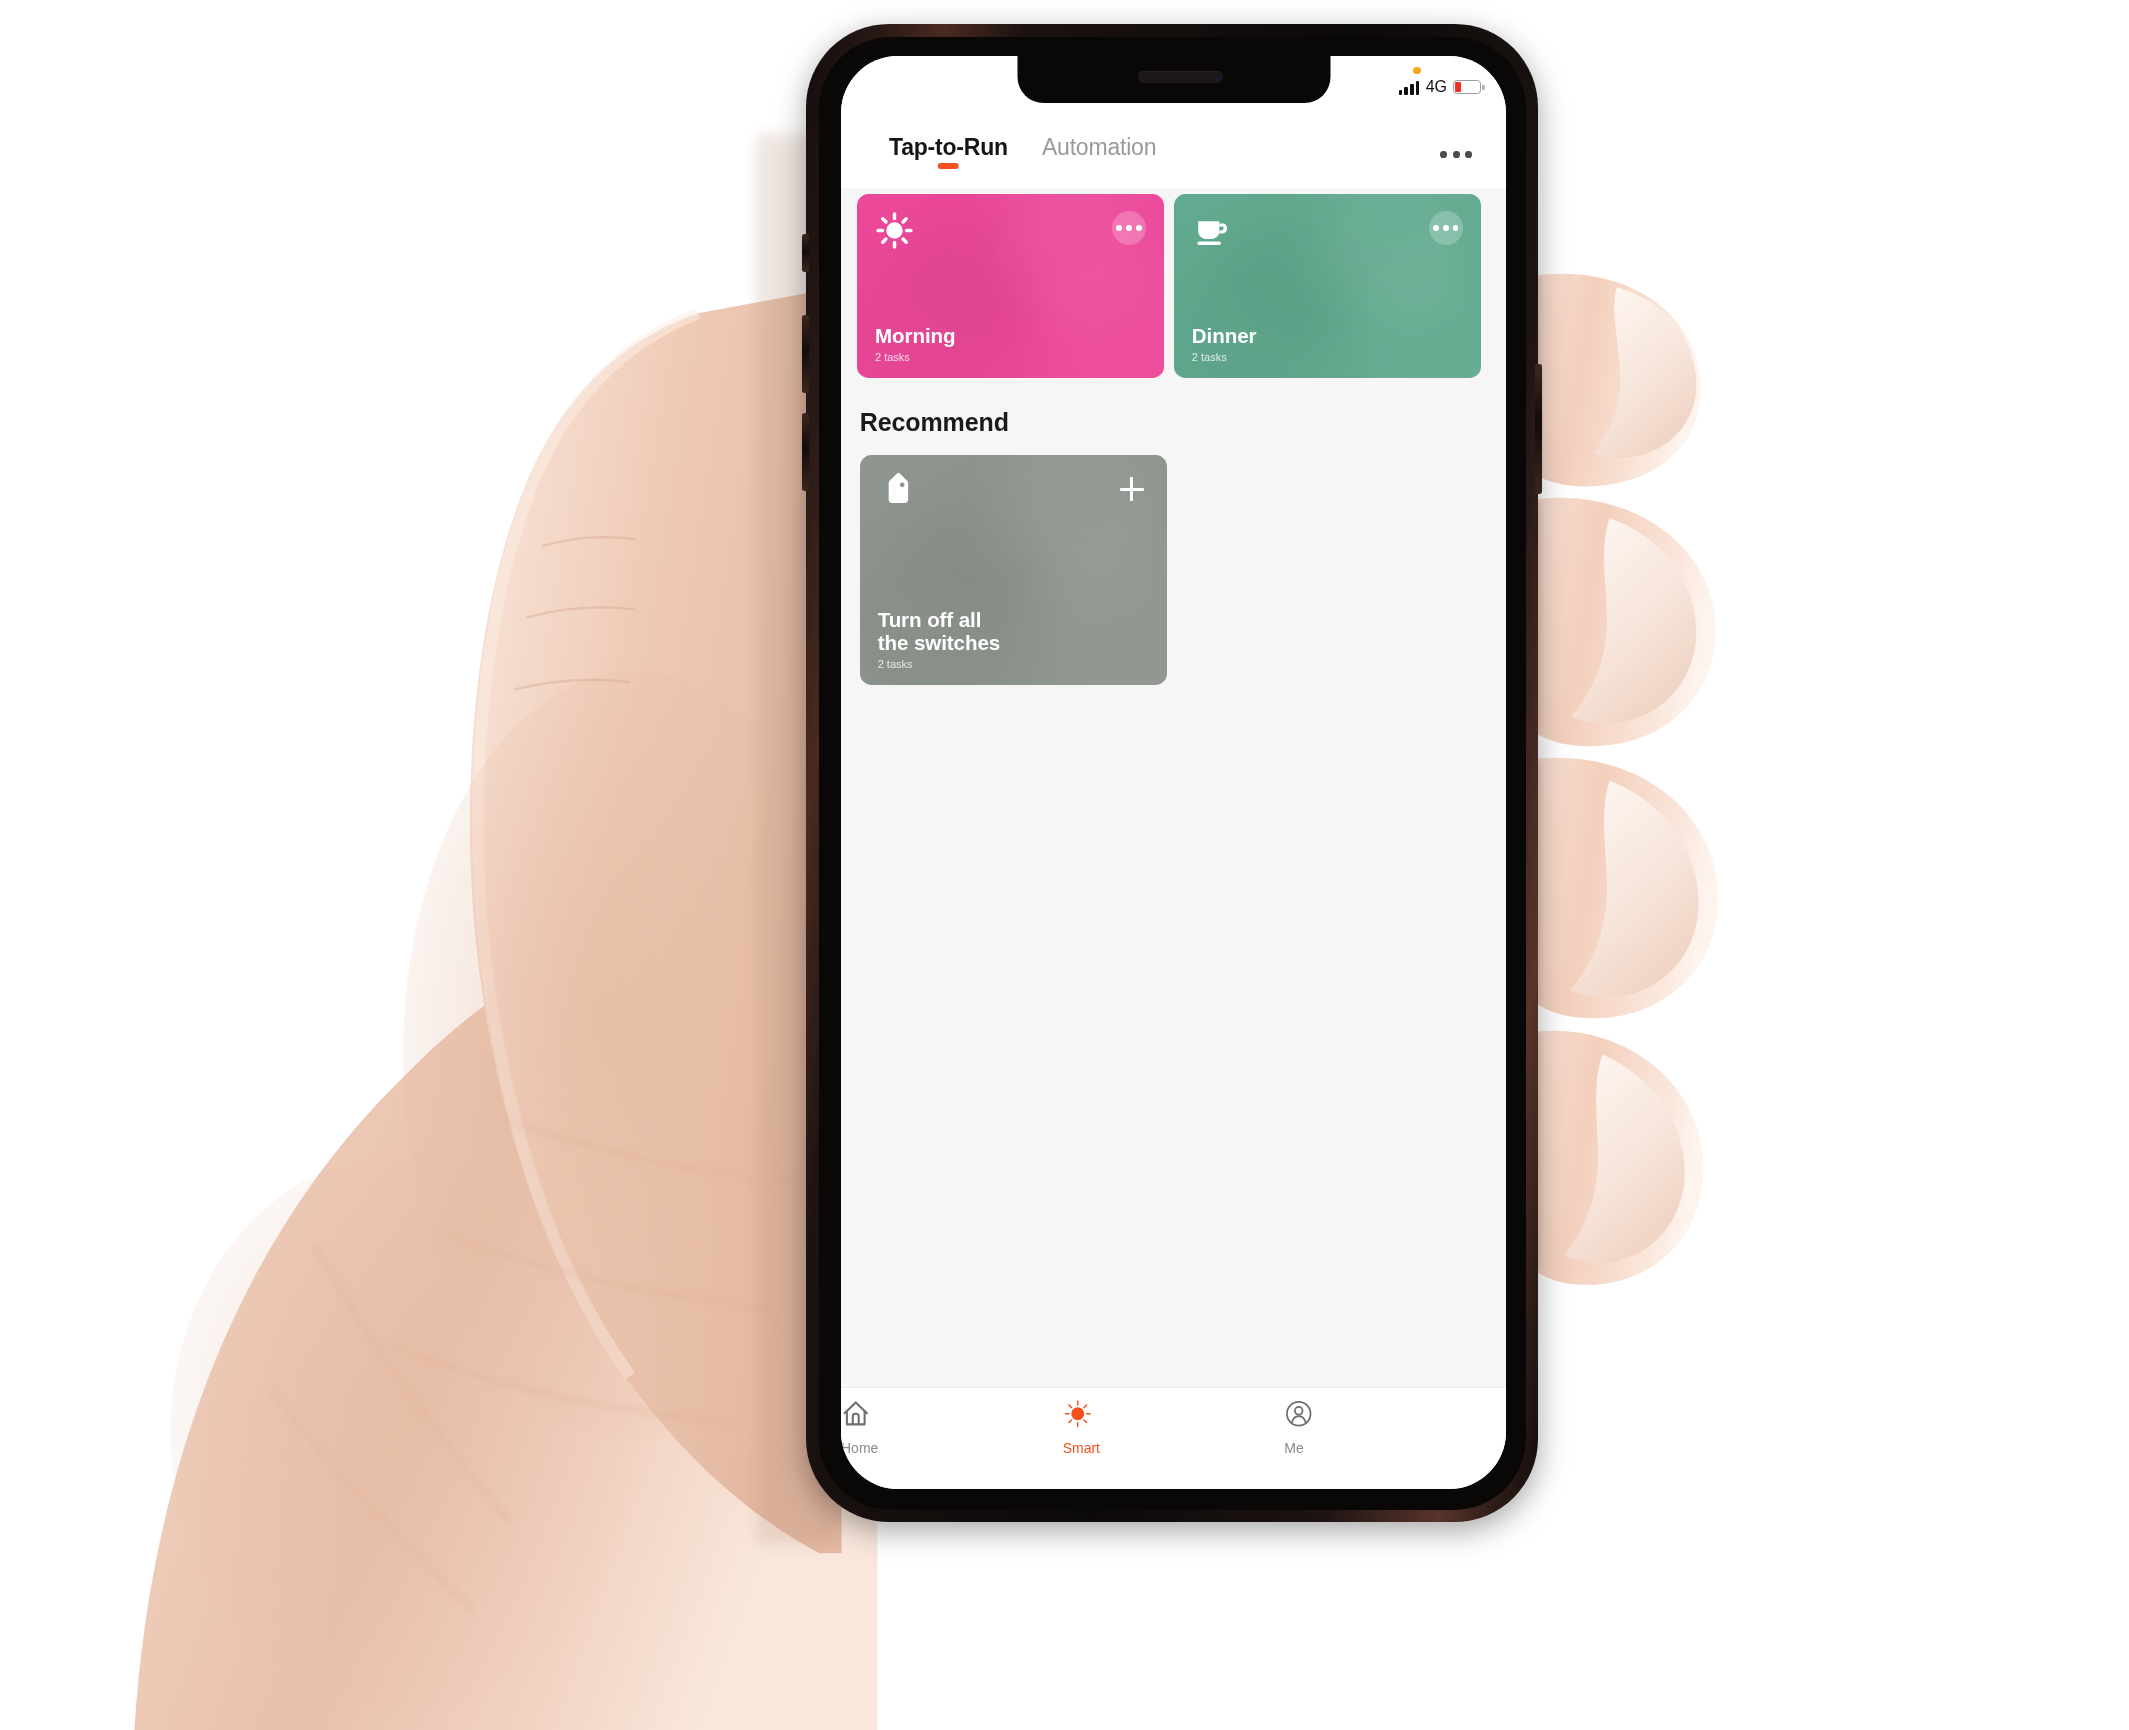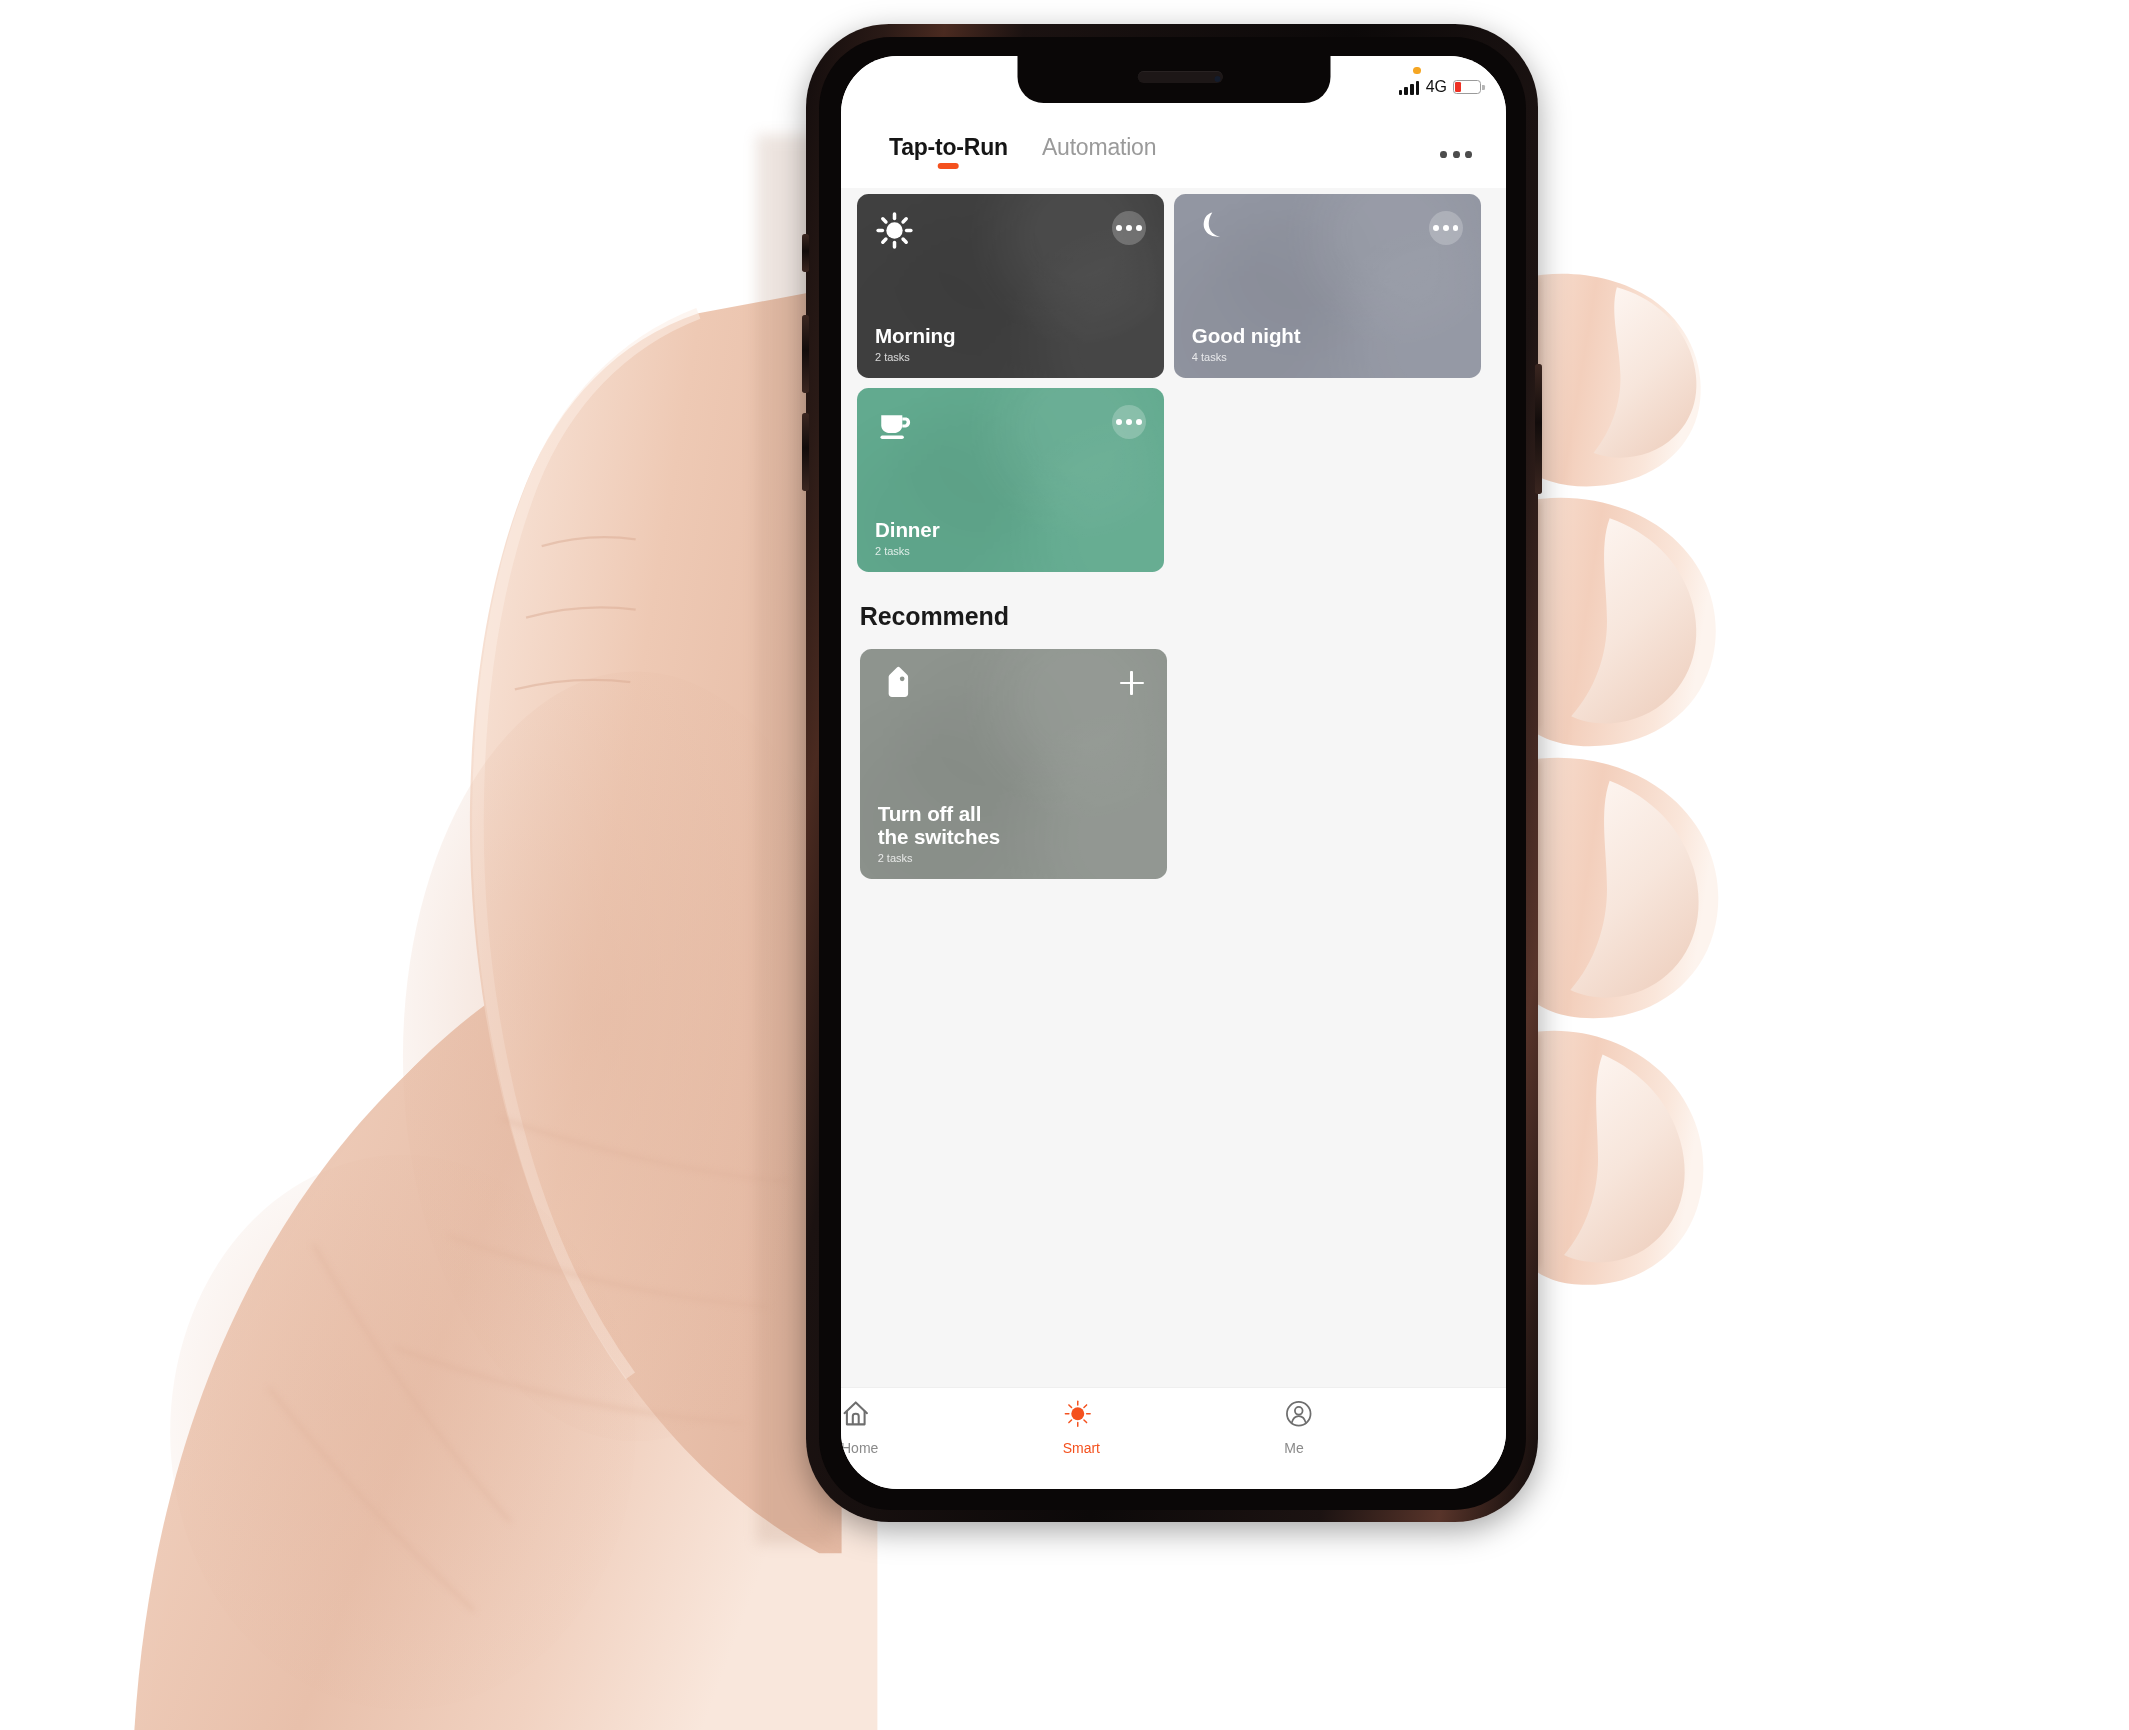--- a/index.html
+++ b/index.html
@@ -523,7 +523,7 @@
 
       <div id="scene-grid">
 
-        <div class="scene-card tall" style="background:#404040">
+        <div class="scene-card tall" style="background:#ec4899">
           <div class="card-texture"></div>
           <div class="card-top">
             <div class="card-icon">

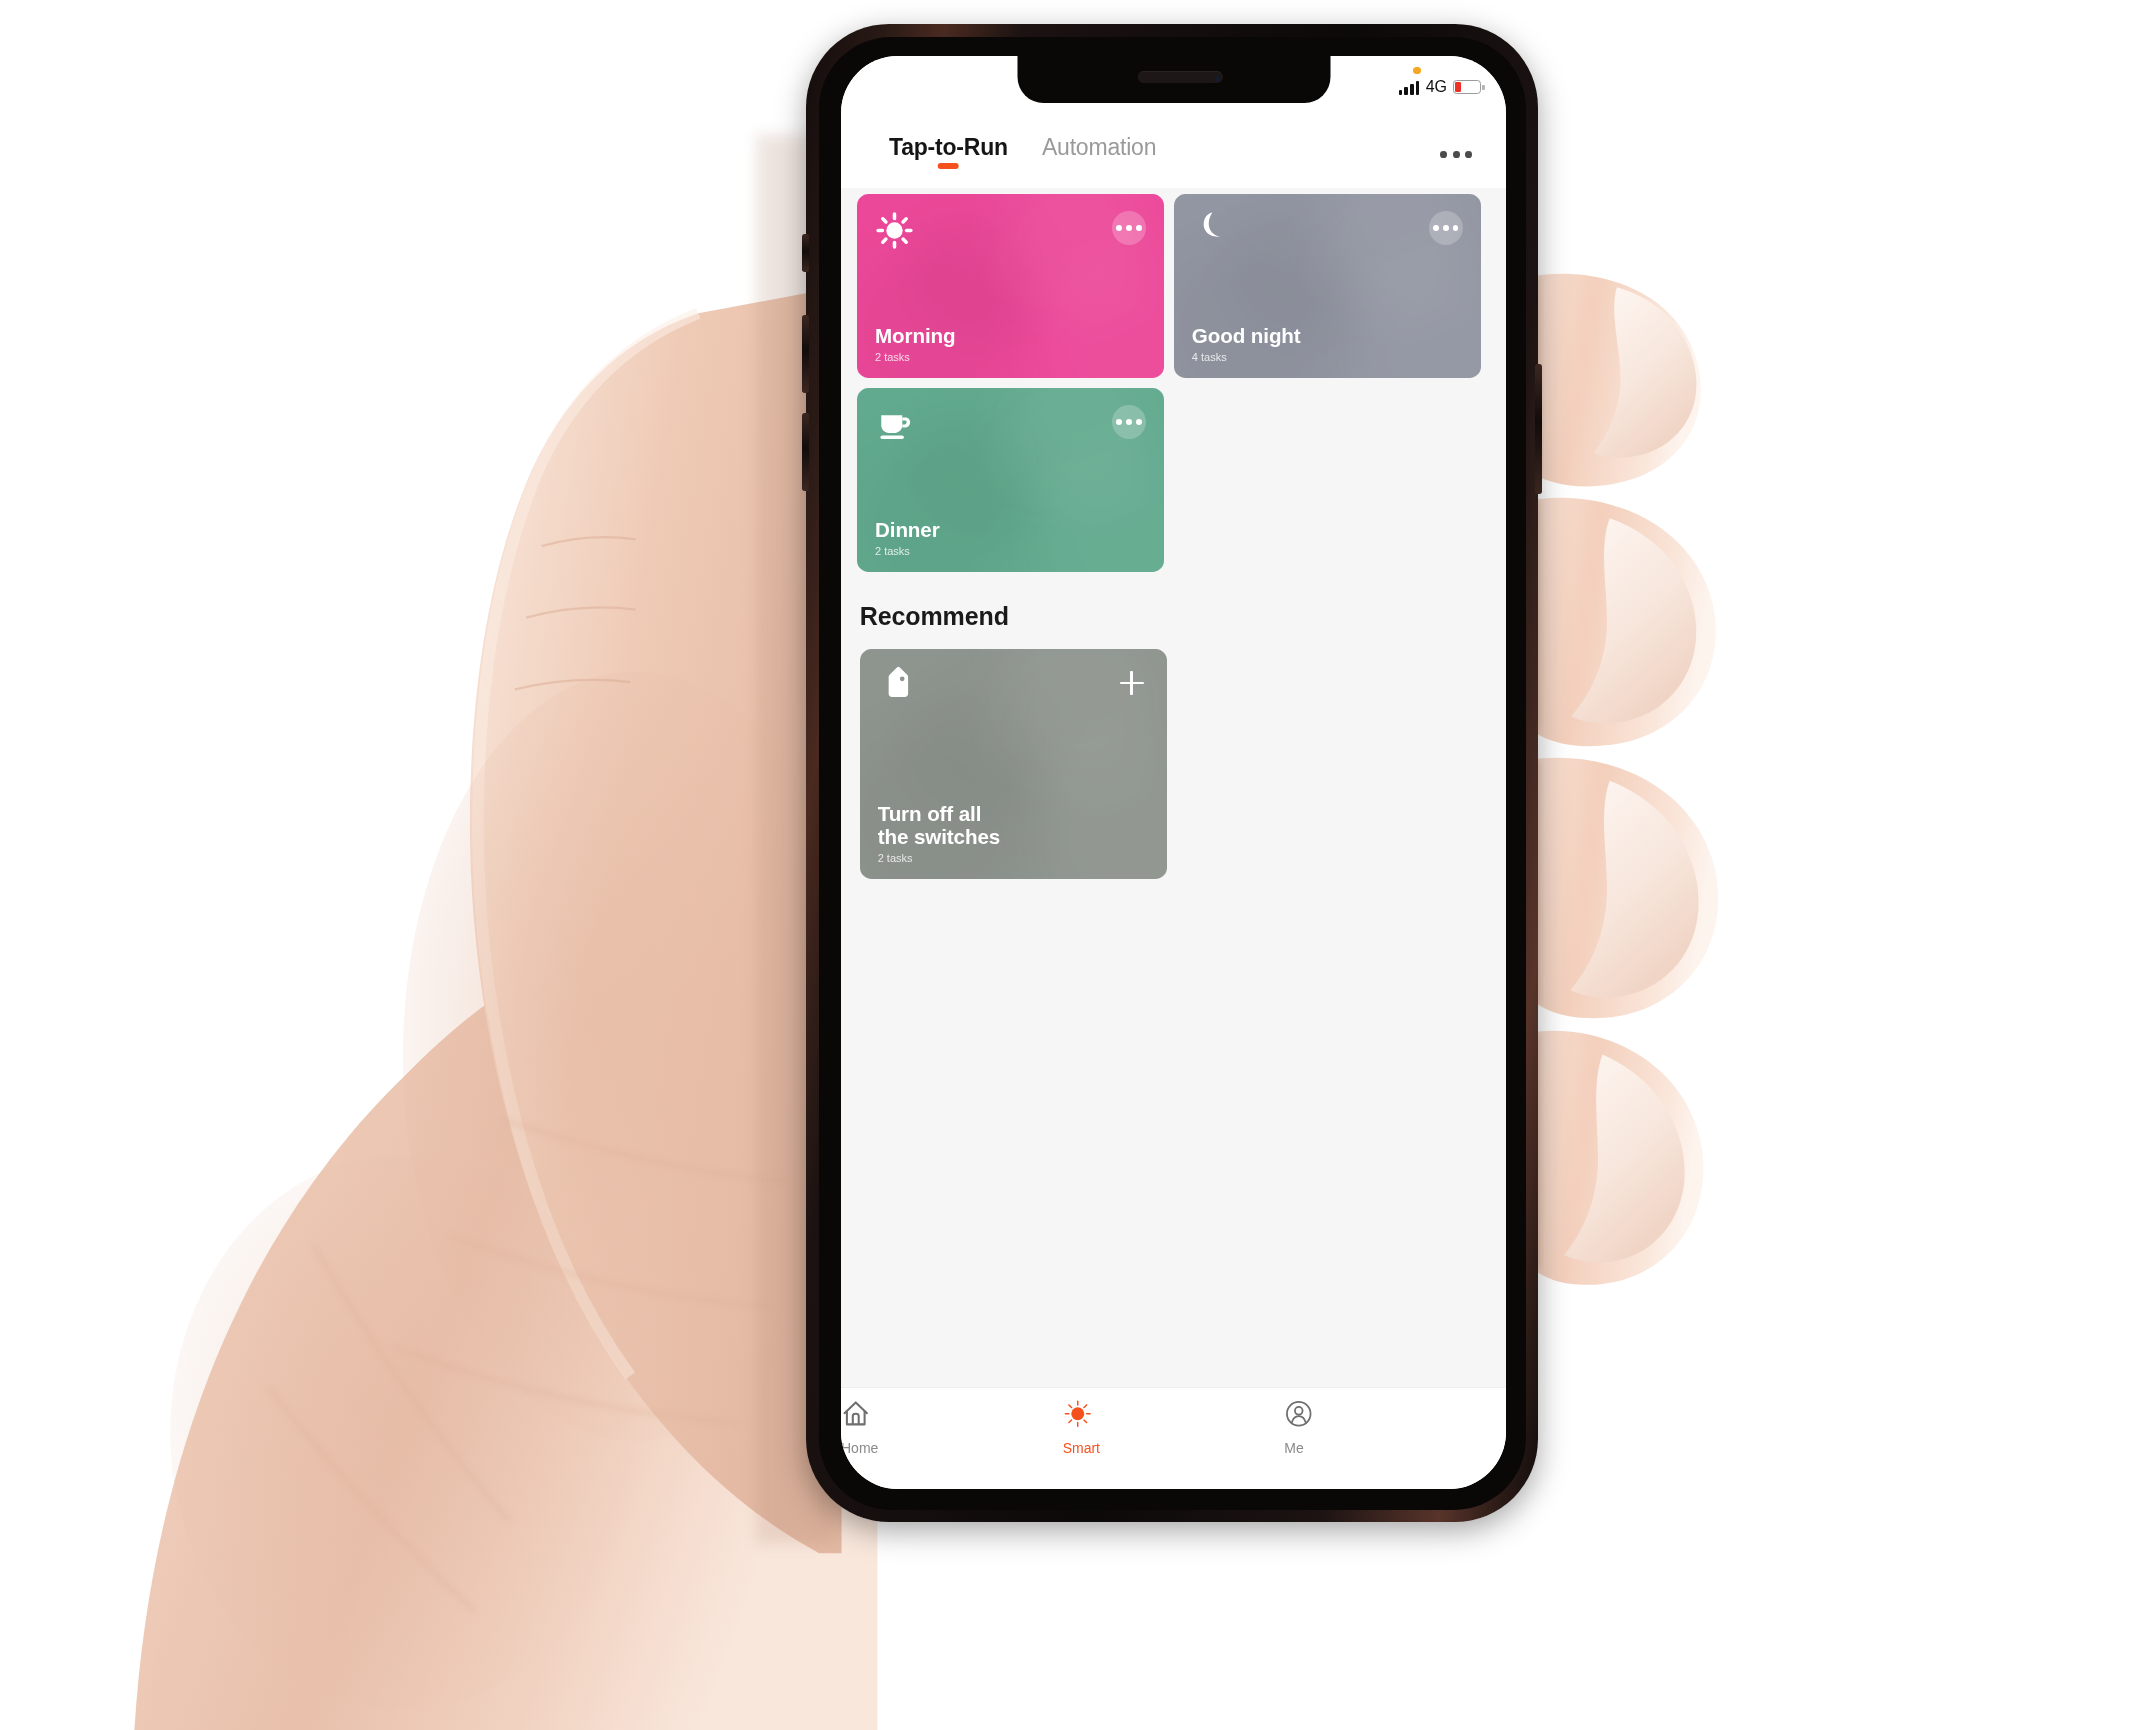--- a/index.html
+++ b/index.html
@@ -553,26 +553,6 @@
           </div>
         </div>
 
-        <div class="scene-card tall" style="background:#9296A2">
-          <div class="card-texture"></div>
-          <div class="card-top">
-            <div class="card-icon">
-              <svg viewBox="0 0 100 100">
-                <path d="M66 66 C 40 66, 24 46, 32 22 C 36 11, 44 6, 52 4
-                         C 40 22, 40 44, 52 56 C 58 62, 66 66, 72 66 Z" fill="#fff"></path>
-              </svg>
-            </div>
-            <div class="card-action">
-              <span class="dot"></span>
-                <span class="dot"></span>
-                <span class="dot"></span>
-            </div>
-          </div>
-          <div class="card-bottom">
-            <div class="card-title">Good night</div>
-            <div class="card-subtitle">4 tasks</div>
-          </div>
-        </div>
 
         <div class="scene-card tall" style="background:#62AA8F">
           <div class="card-texture"></div>

